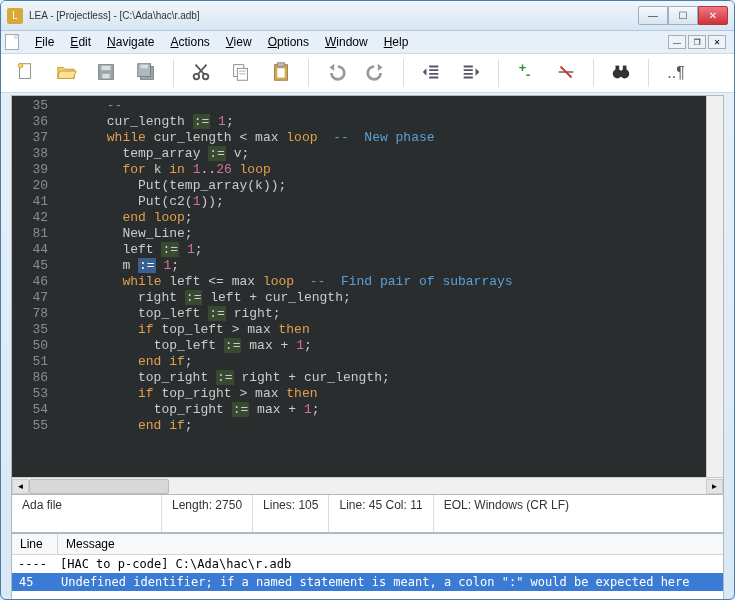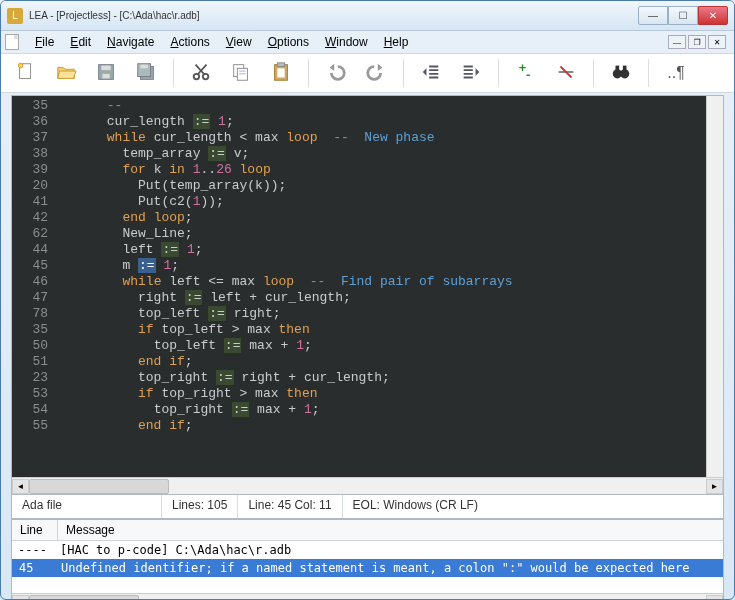--- a/index.html
+++ b/index.html
@@ -346,7 +346,7 @@
         <div>20</div>
         <div>41</div>
         <div>42</div>
-        <div>62</div>
+        <div>81</div>
         <div>44</div>
         <div>45</div>
         <div>46</div>

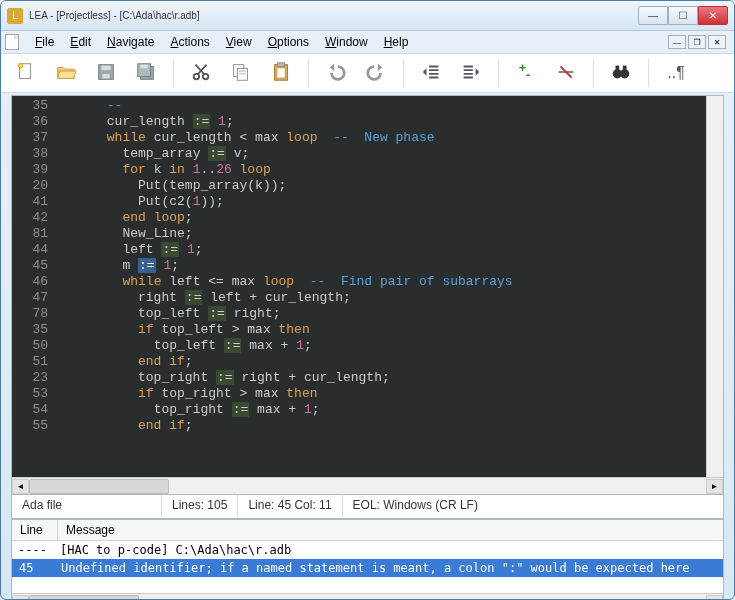--- a/index.html
+++ b/index.html
@@ -355,7 +355,7 @@
         <div>35</div>
         <div>50</div>
         <div>51</div>
-        <div>23</div>
+        <div>86</div>
         <div>53</div>
         <div>54</div>
         <div>55</div>

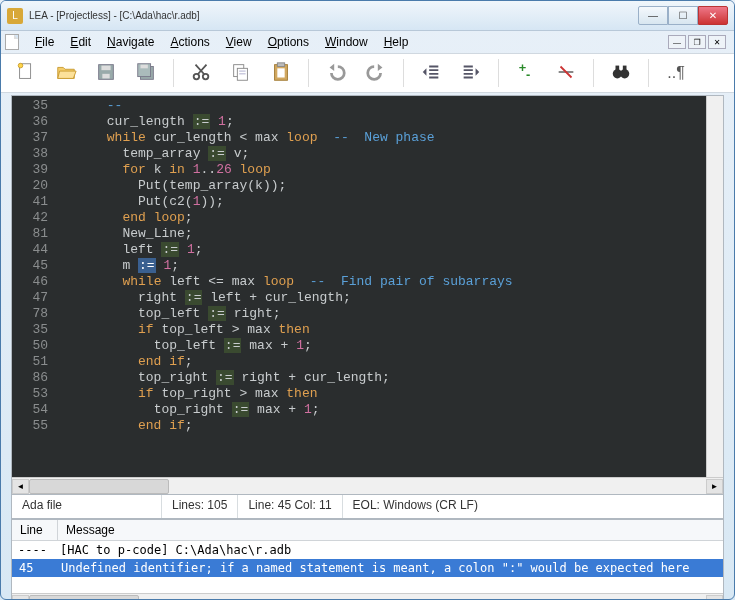--- a/index.html
+++ b/index.html
@@ -131,7 +131,7 @@
     width:17px; background:#f0f0f0; border-left:1px solid #ccc;
   }
   .statusbar {
-    height: 24px;
+    height: 38px;
     margin: 0 10px;
     background: #fff;
     border: 1px solid #b0b8c0;

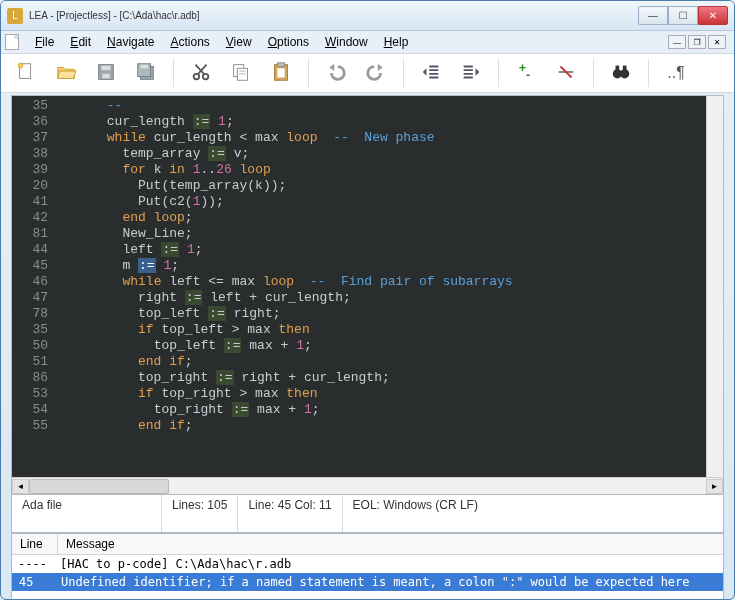--- a/index.html
+++ b/index.html
@@ -374,6 +374,7 @@
 
 <div class="statusbar">
   <div class="cell" style="width:150px">Ada file</div>
+  <div class="cell">Length: 2750</div>
   <div class="cell">Lines: 105</div>
   <div class="cell">Line: 45 Col: 11</div>
   <div class="cell" style="flex:1;border-right:none">EOL: Windows (CR LF)</div>

